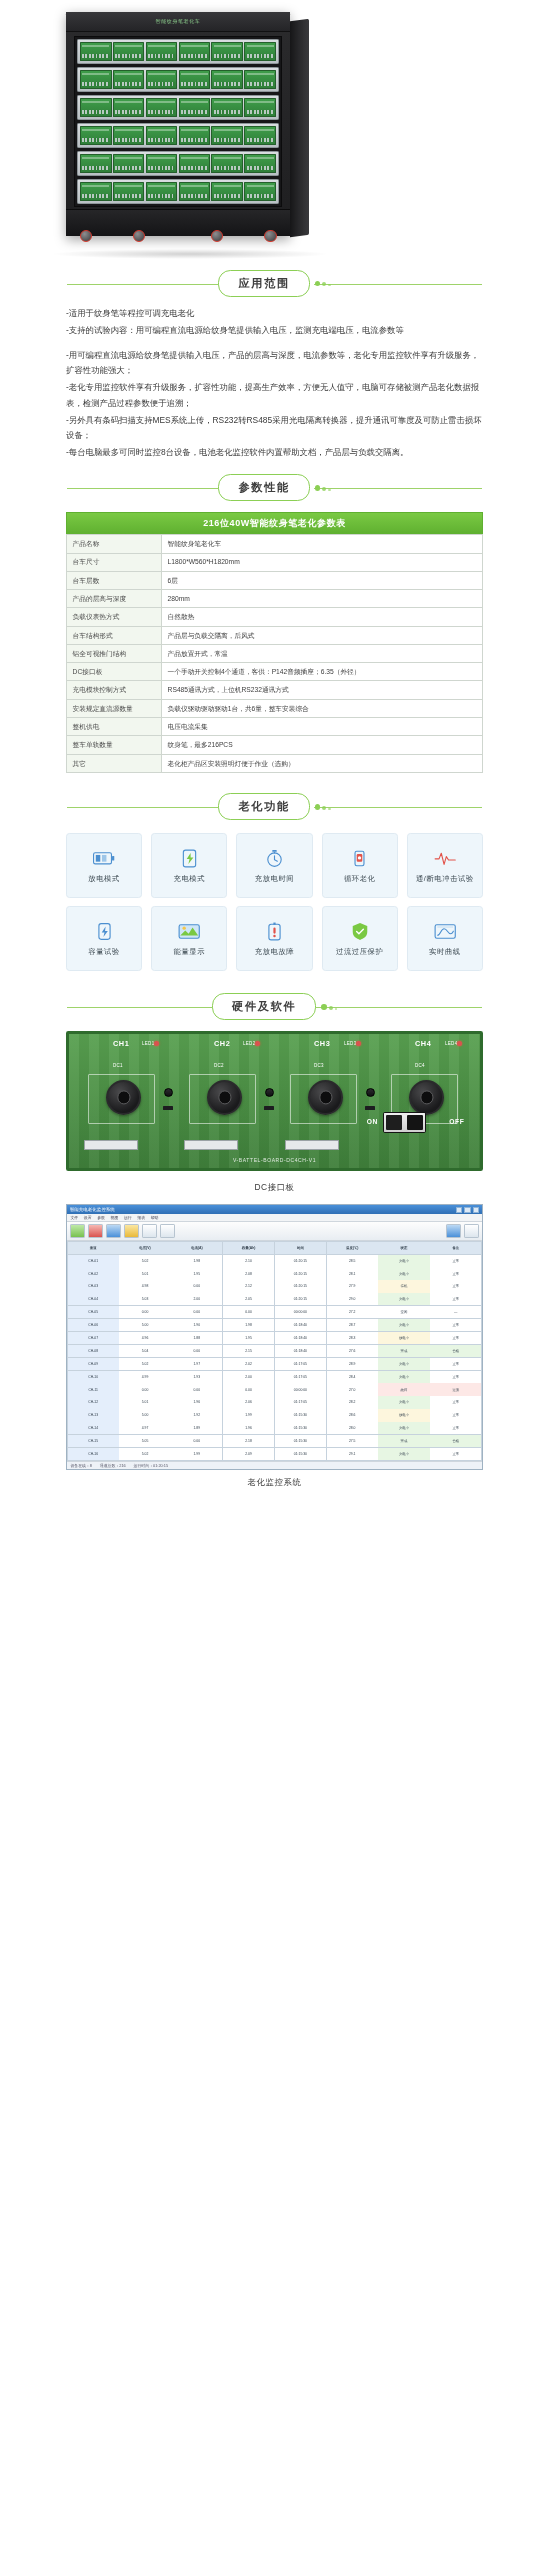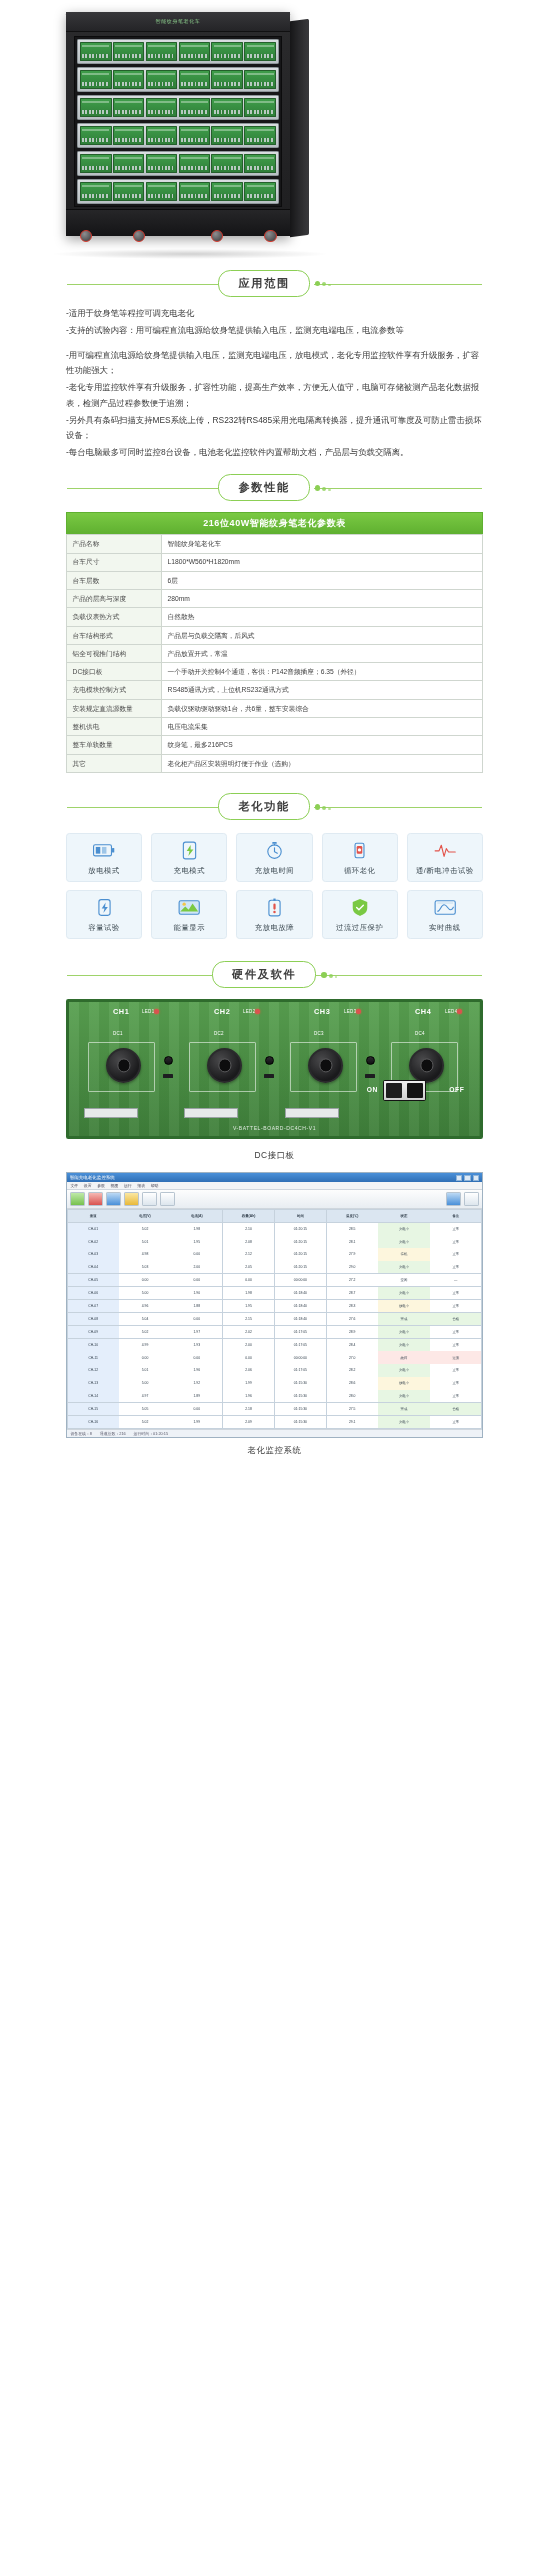--- a/index.html
+++ b/index.html
@@ -487,7 +487,7 @@
   </div>
 
   <div class="text-block">
-    <p>-用可编程直流电源给纹身笔提供输入电压，监测充电端电压，放电模式，老化专用监控软件享有升级服务，扩容性功能强大；</p>
+    <p>-用可编程直流电源给纹身笔提供输入电压，产品的层高与深度，电流参数等，老化专用监控软件享有升级服务，扩容性功能强大；</p>
     <p>-老化专用监控软件享有升级服务，扩容性功能，提高生产效率，方便无人值守，电脑可存储被测产品老化数据报表，检测产品过程参数便于追溯；</p>
     <p>-另外具有条码扫描支持MES系统上传，RS232转RS485采用光电隔离转换器，提升通讯可靠度及可防止雷击损坏设备；</p>
     <p>-每台电脑最多可同时监控8台设备，电池老化监控软件内置帮助文档，产品层与负载交隔离。</p>

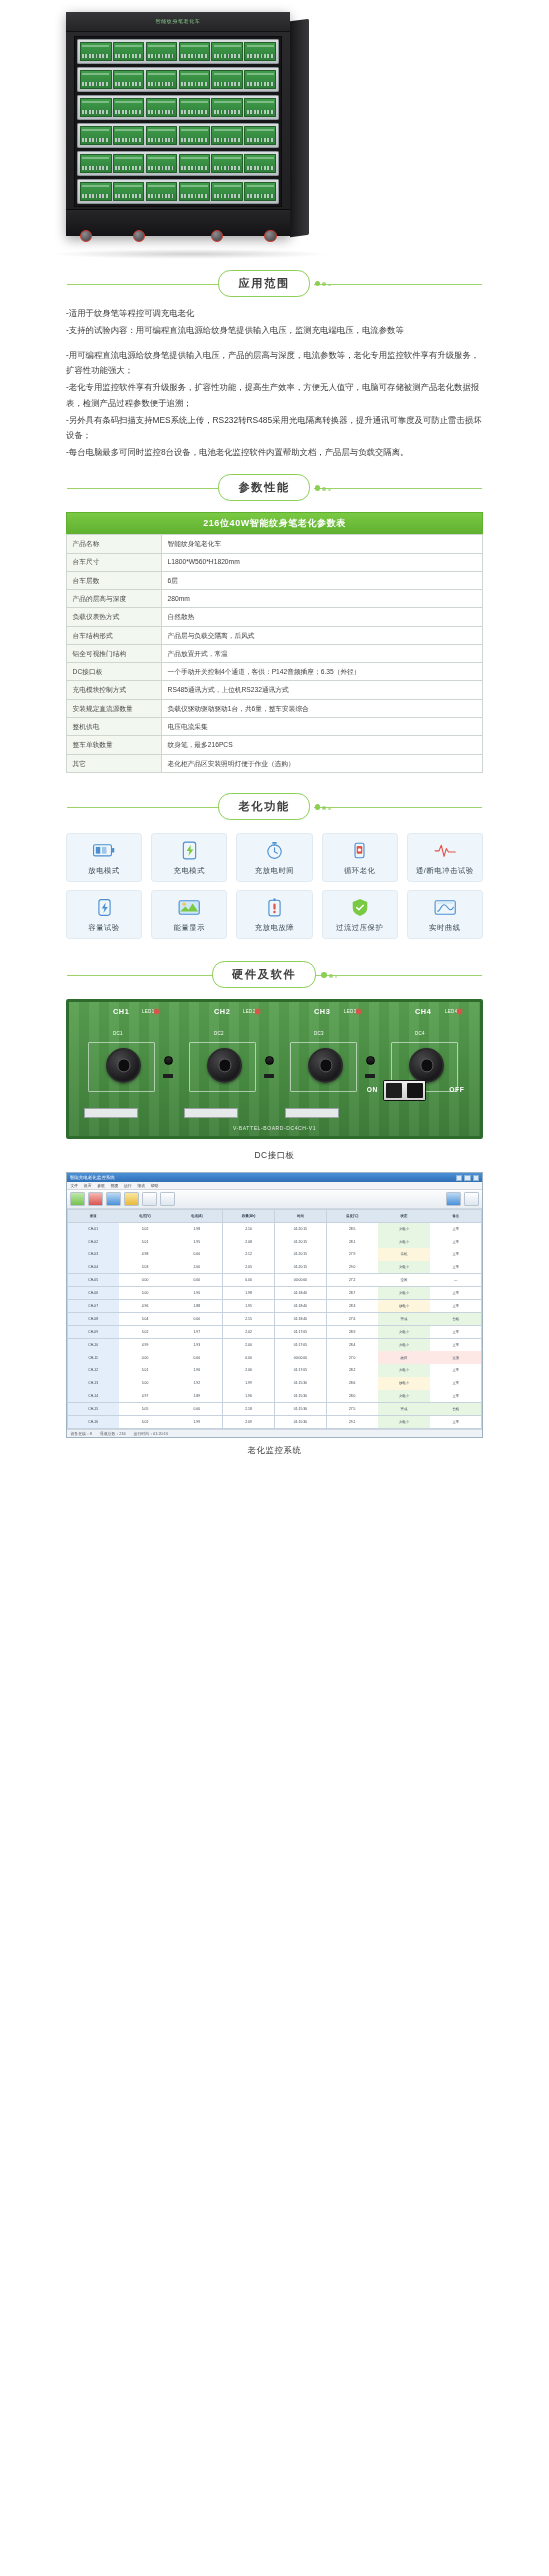--- a/index.html
+++ b/index.html
@@ -199,7 +199,7 @@
     background: #eef6fb;
     border: 0.6px solid #dfeaf2;
     border-radius: 3.4px;
-    height: 49px;
+    height: 65px;
     display: flex;
     flex-direction: column;
     align-items: center;

